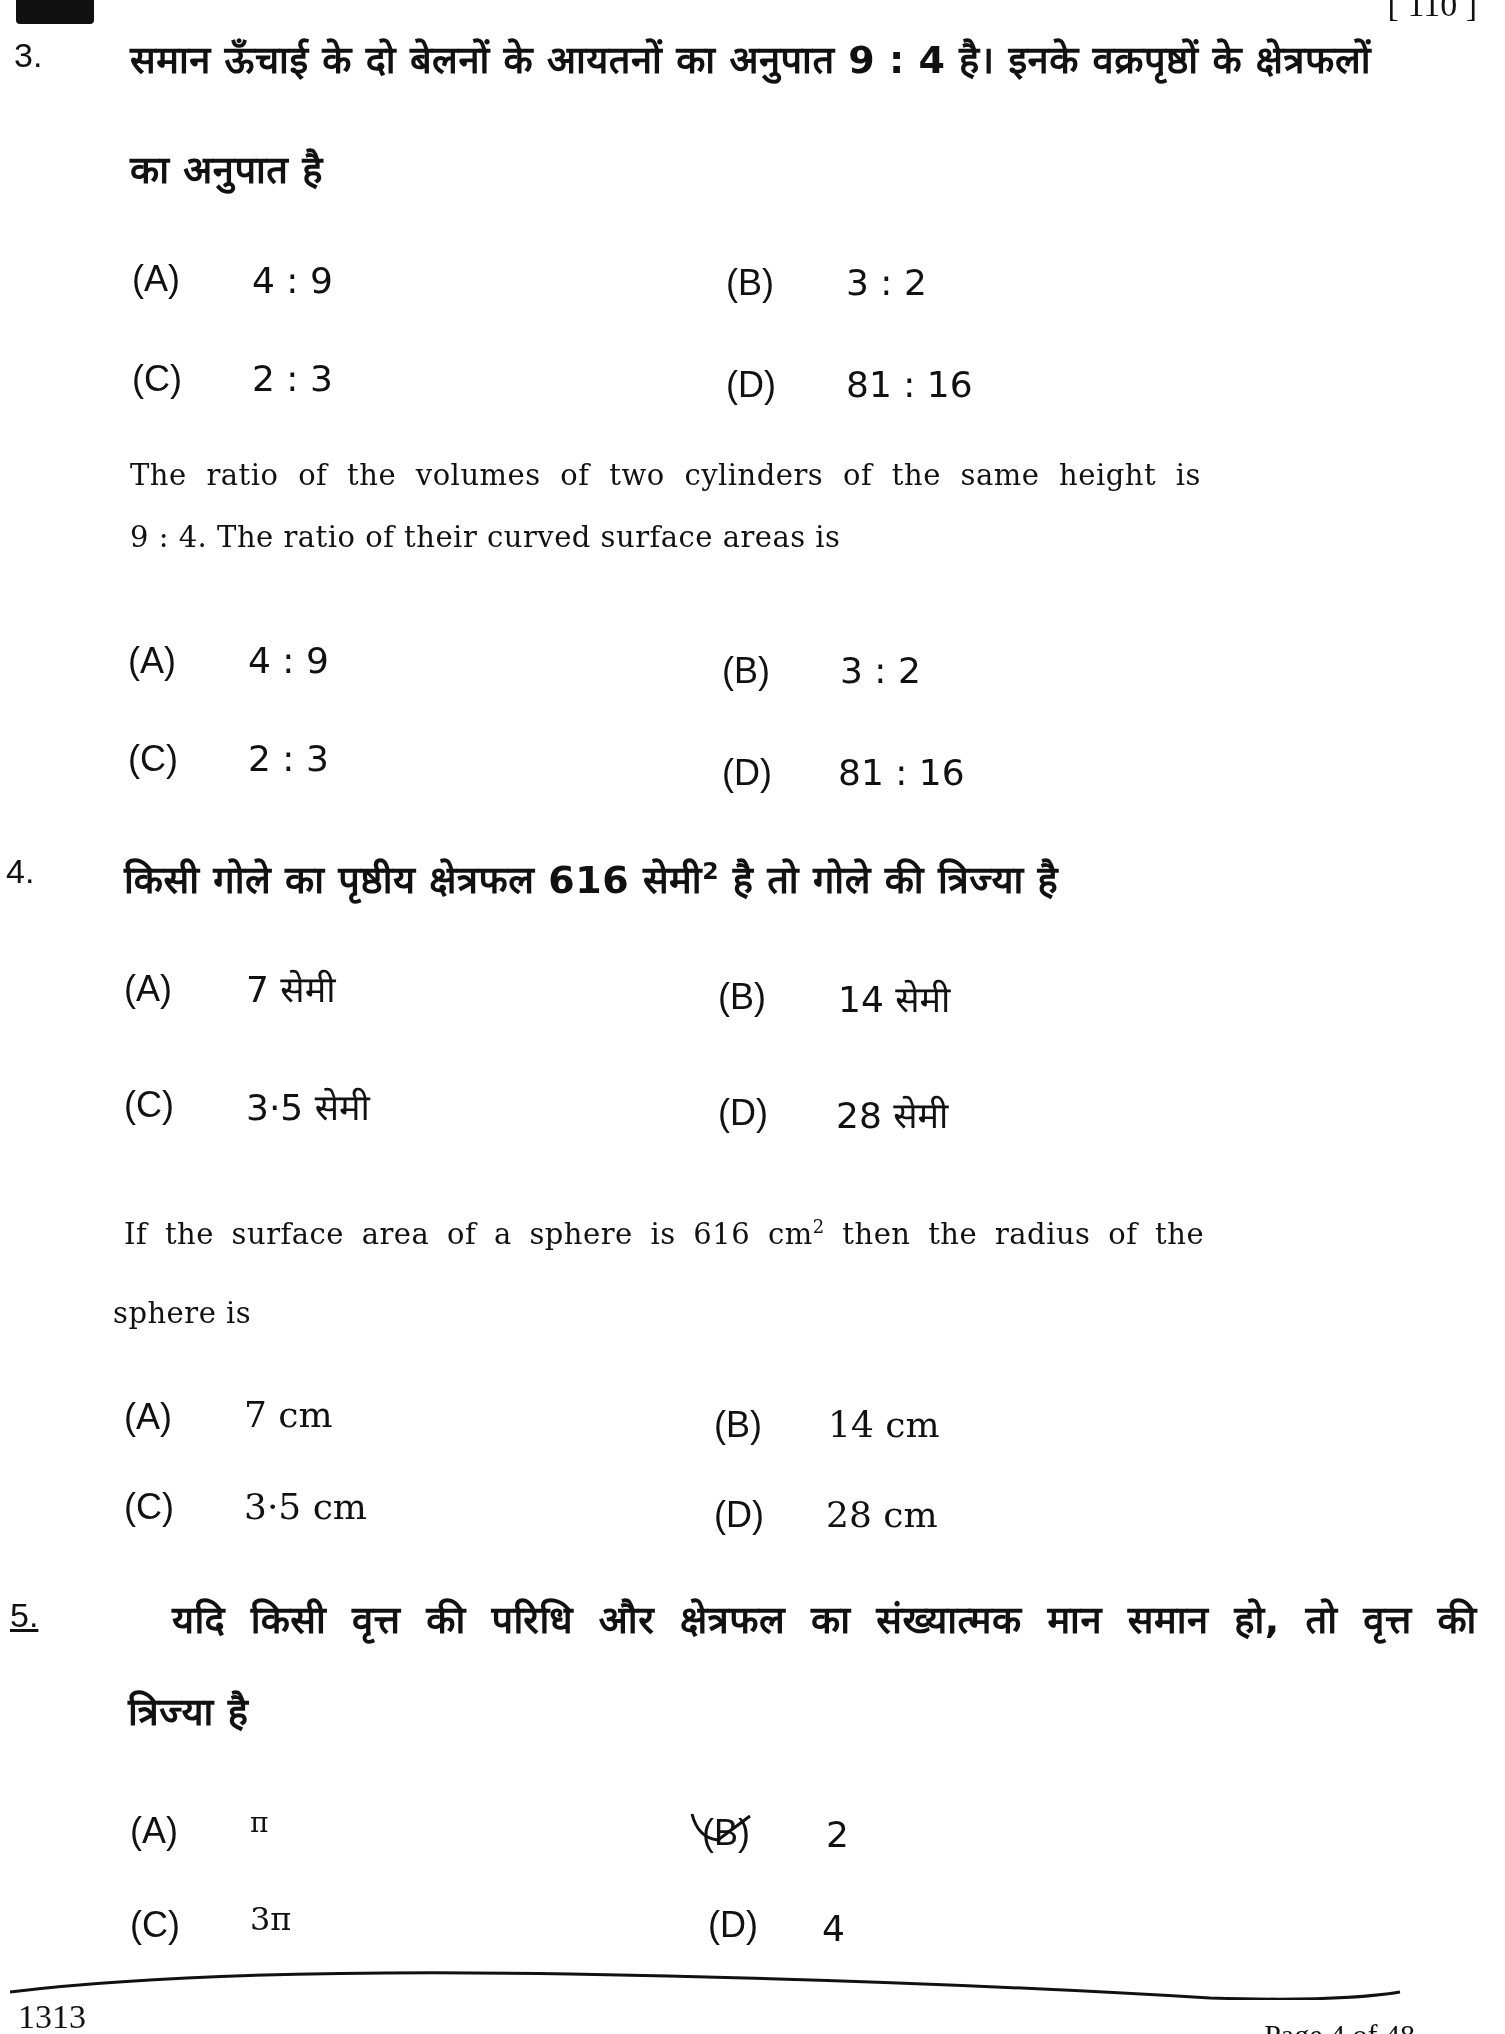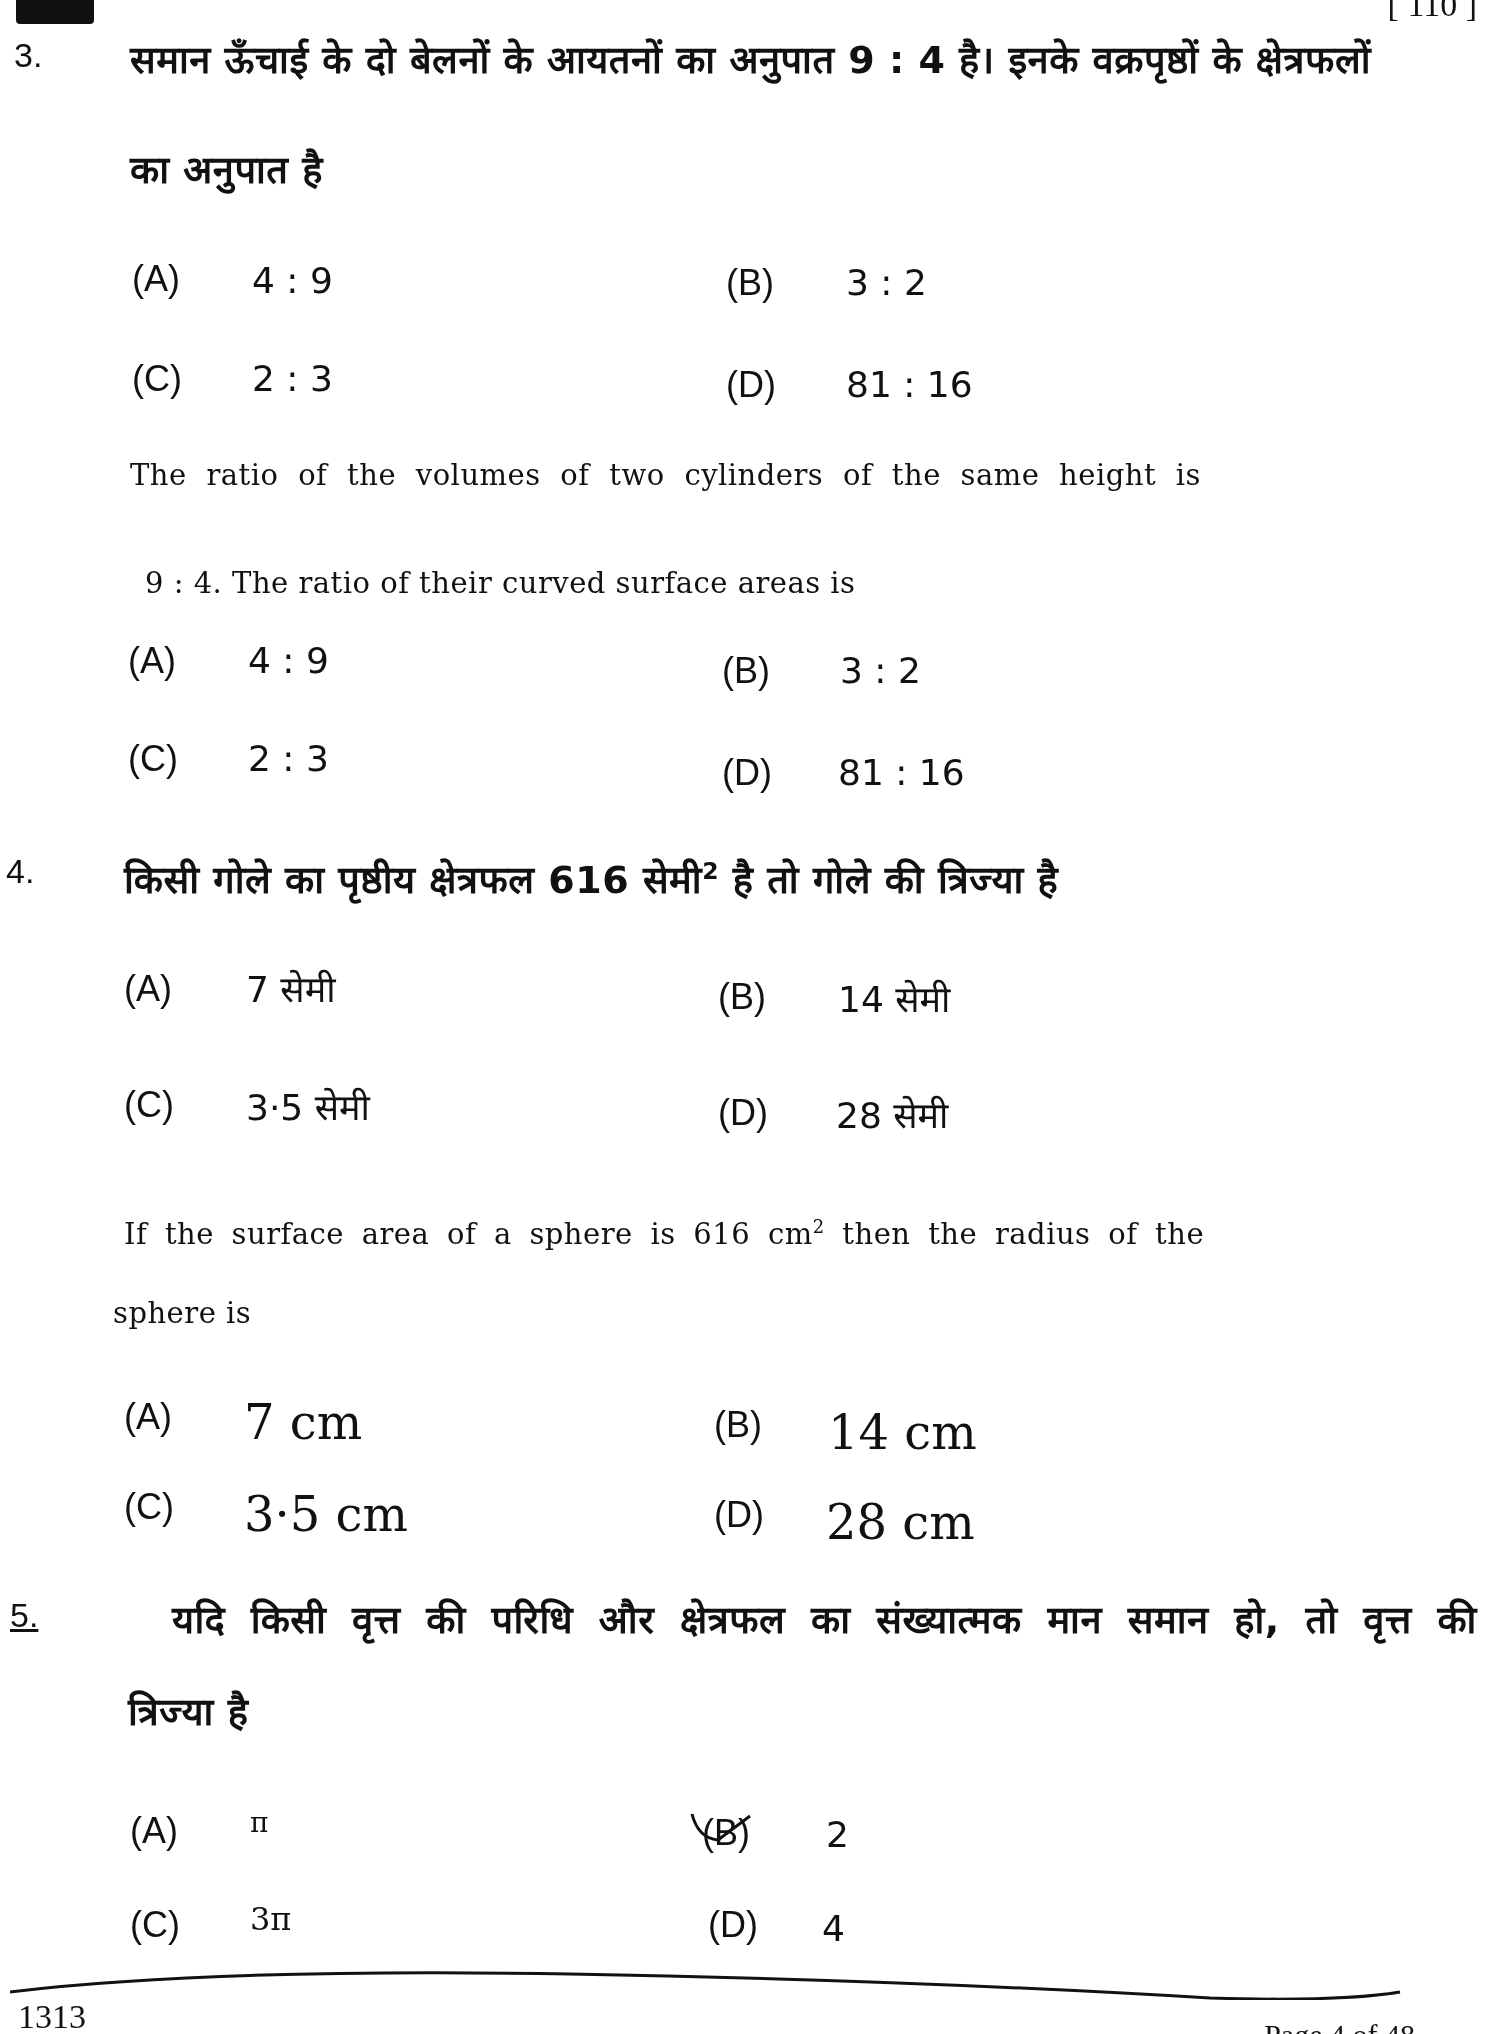--- a/index.html
+++ b/index.html
@@ -42,7 +42,7 @@
   <div class="abs opt-val" style="left:846px; top:364px;">81 : 16</div>
 
   <div class="abs en" style="left:130px; top:458px; word-spacing:10px;">The ratio of the volumes of two cylinders of the same height is</div>
-  <div class="abs en" style="left:130px; top:566px;margin-left:15px;">9 : 4. The ratio of their curved surface areas is</div>
+  <div class="abs en" style="left:130px; top:520px;">9 : 4. The ratio of their curved surface areas is</div>
 
   <div class="abs opt-label" style="left:128px; top:640px;">(A)</div>
   <div class="abs opt-val" style="left:248px; top:640px;">4 : 9</div>

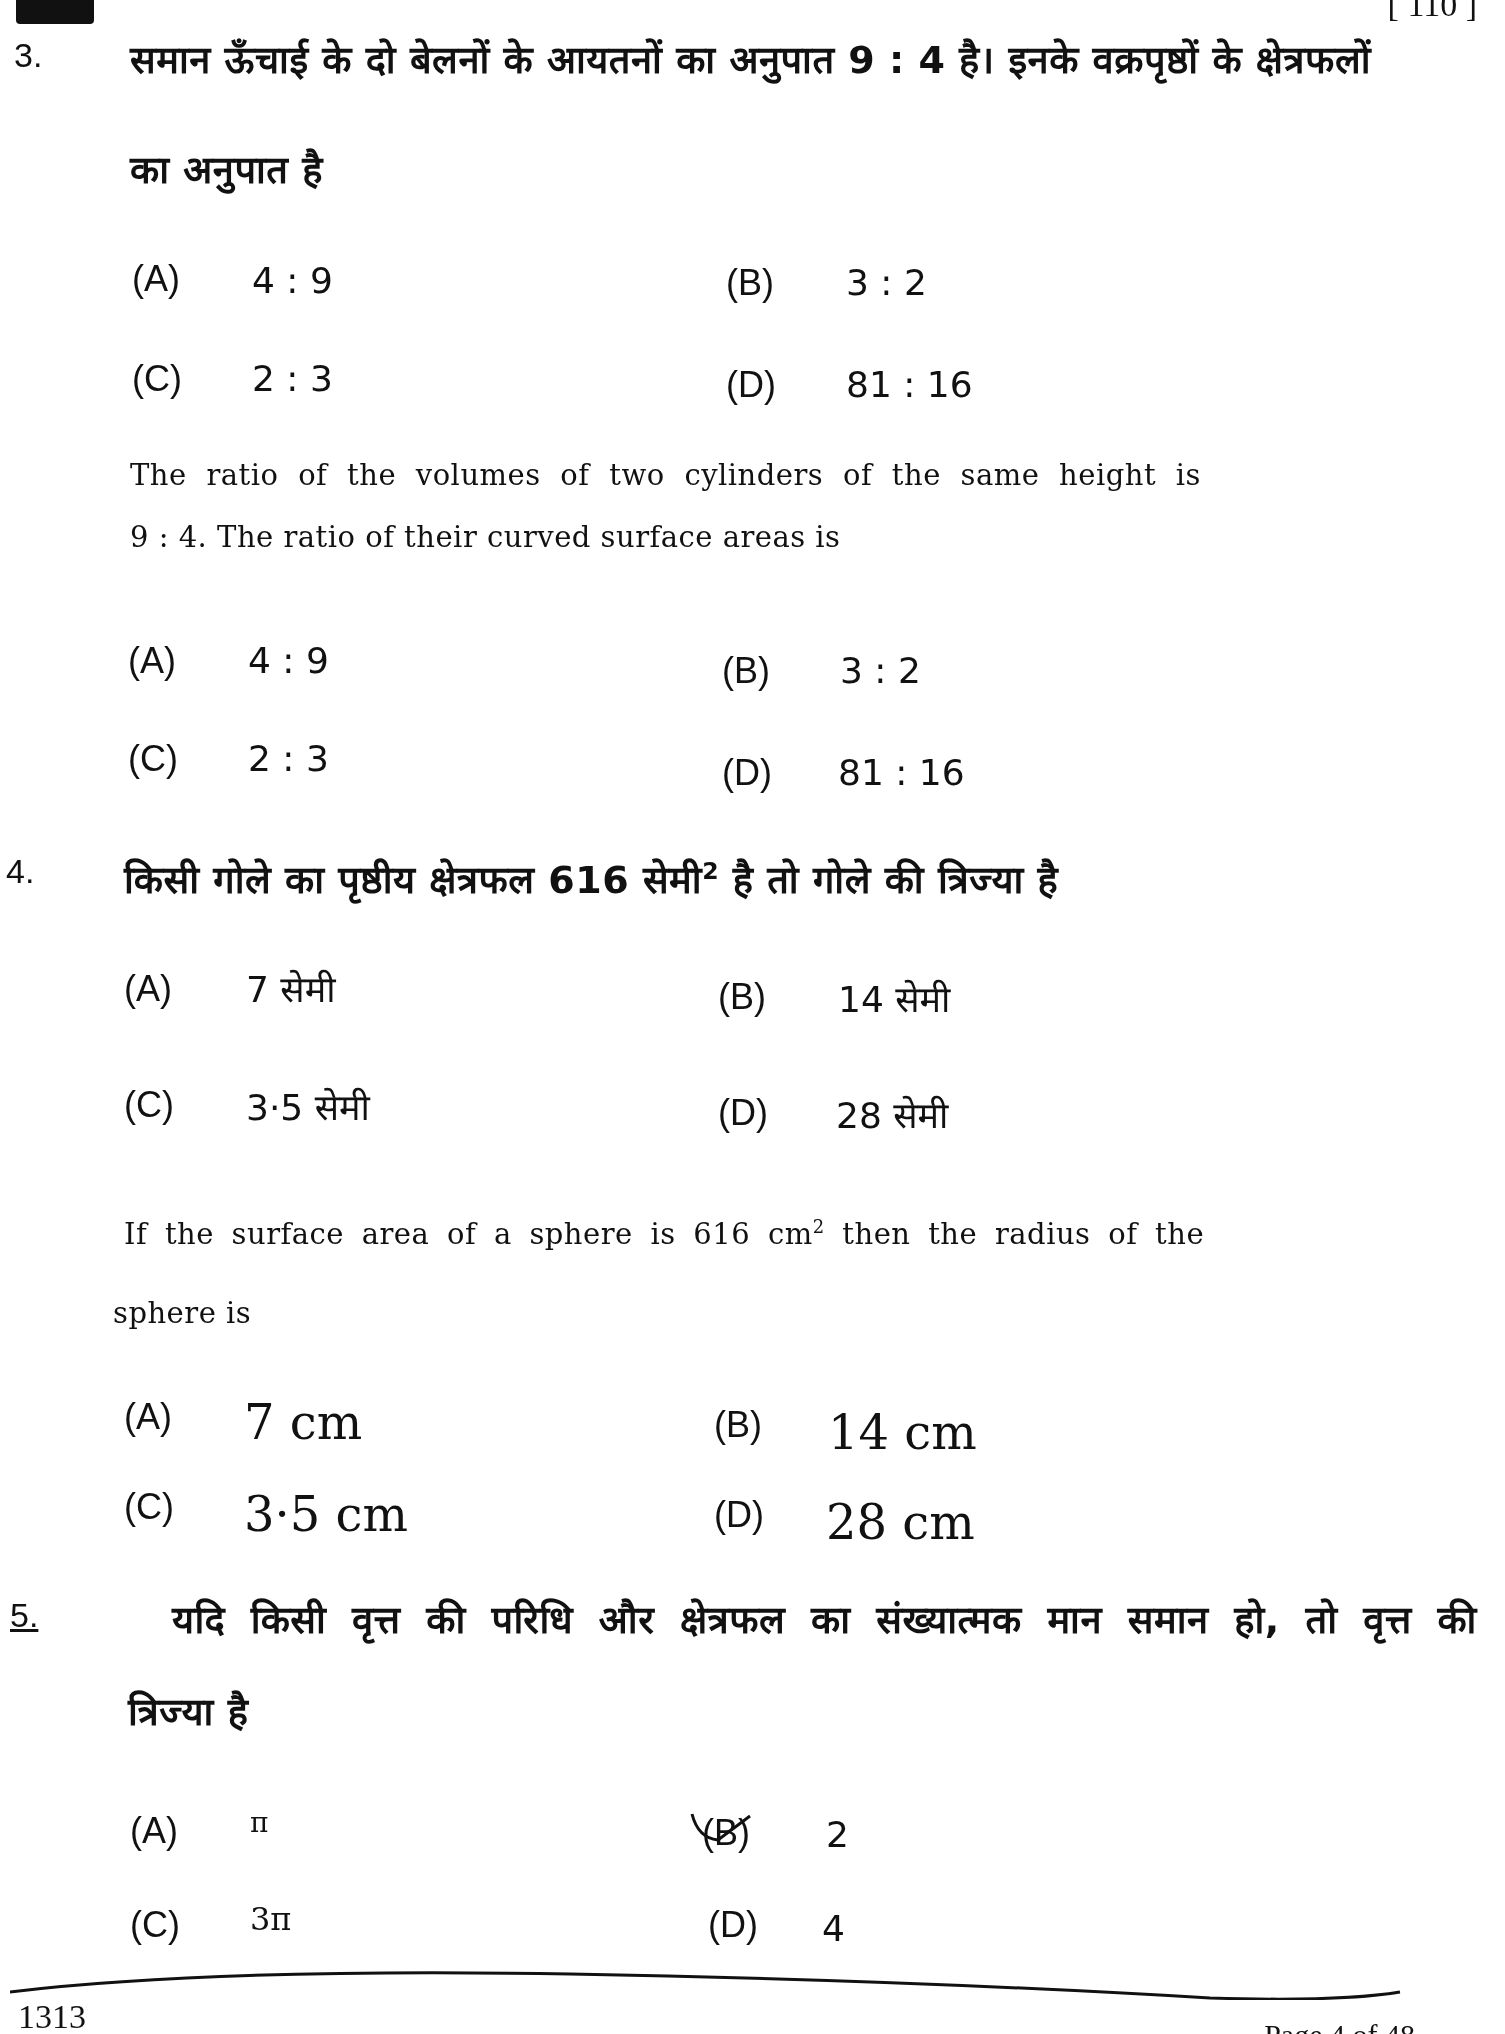--- a/index.html
+++ b/index.html
@@ -13,7 +13,7 @@
   .en { font-size:29px; font-family:"DejaVu Serif", serif; letter-spacing:0.5px; }
   .opt-label { font-size:36px; font-family:"Liberation Sans", sans-serif; }
   .opt-val { font-size:36px; font-family:"DejaVu Sans", sans-serif; }
-  .opt-val-serif { font-size:48px; font-family:"DejaVu Serif", serif; }
+  .opt-val-serif { font-size:36px; font-family:"DejaVu Serif", serif; }
   sup { font-size:0.62em; }
   .footer-line { position:absolute; left:10px; top:1970px; width:1400px; height:30px; }
   .footer-code { left:18px; top:1998px; font-size:34px; font-family:"Liberation Serif", serif; }

